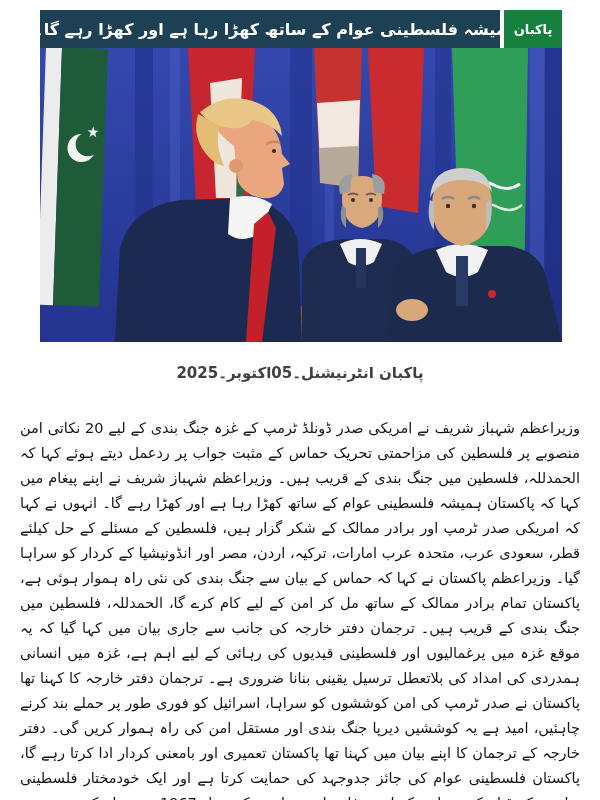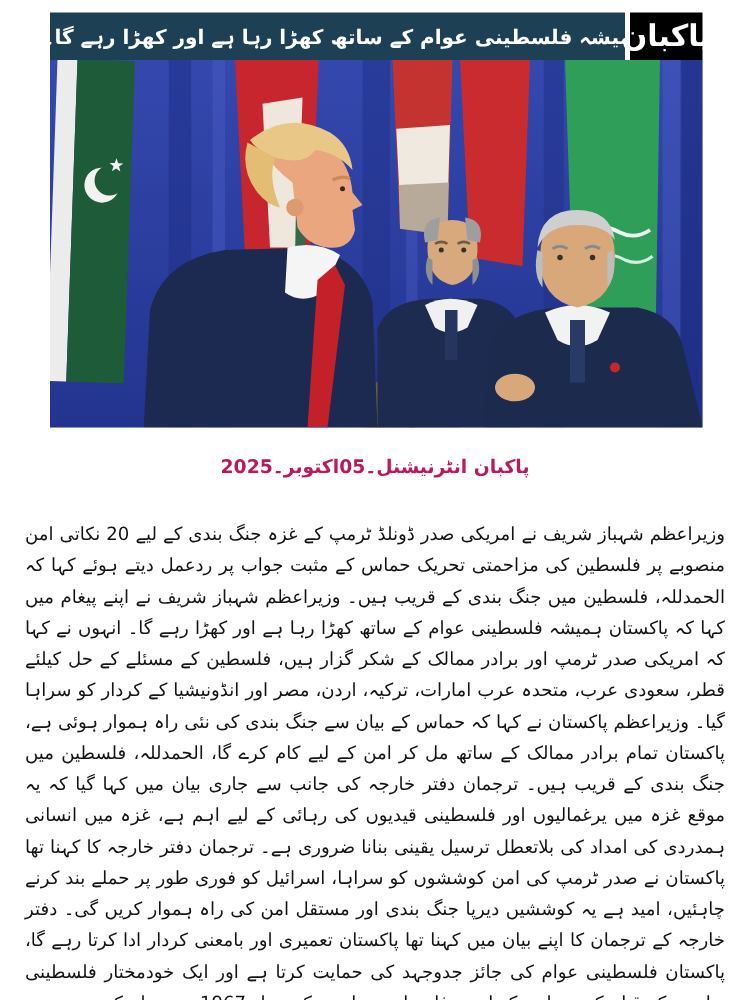--- a/index.html
+++ b/index.html
@@ -45,12 +45,12 @@
   }
   .brand-box {
     width: 58px;
-    background: #000000;
+    background: #15803d;
     color: #ffffff;
     display: flex;
     align-items: center;
     justify-content: center;
-    font-size: 24px;
+    font-size: 13px;
     font-weight: 800;
     direction: rtl;
   }

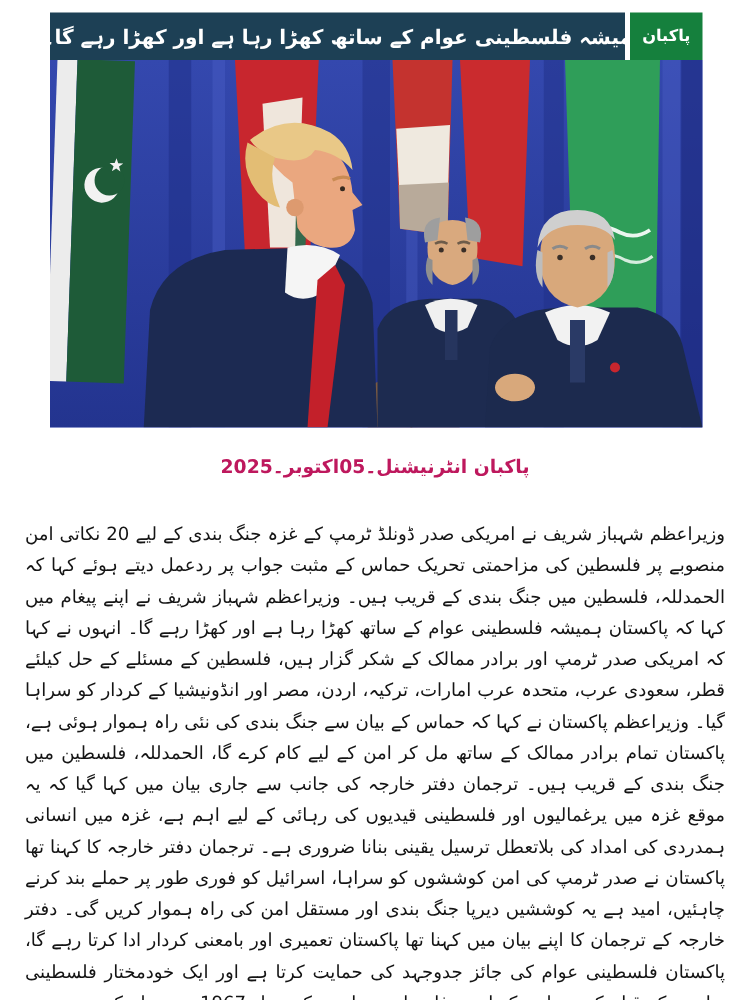--- a/index.html
+++ b/index.html
@@ -73,7 +73,7 @@
     top: 364px;
     width: 600px;
     text-align: center;
-    color: #be185d;
+    color: #404040;
     font-weight: 700;
     font-size: 15px;
     direction: rtl;

